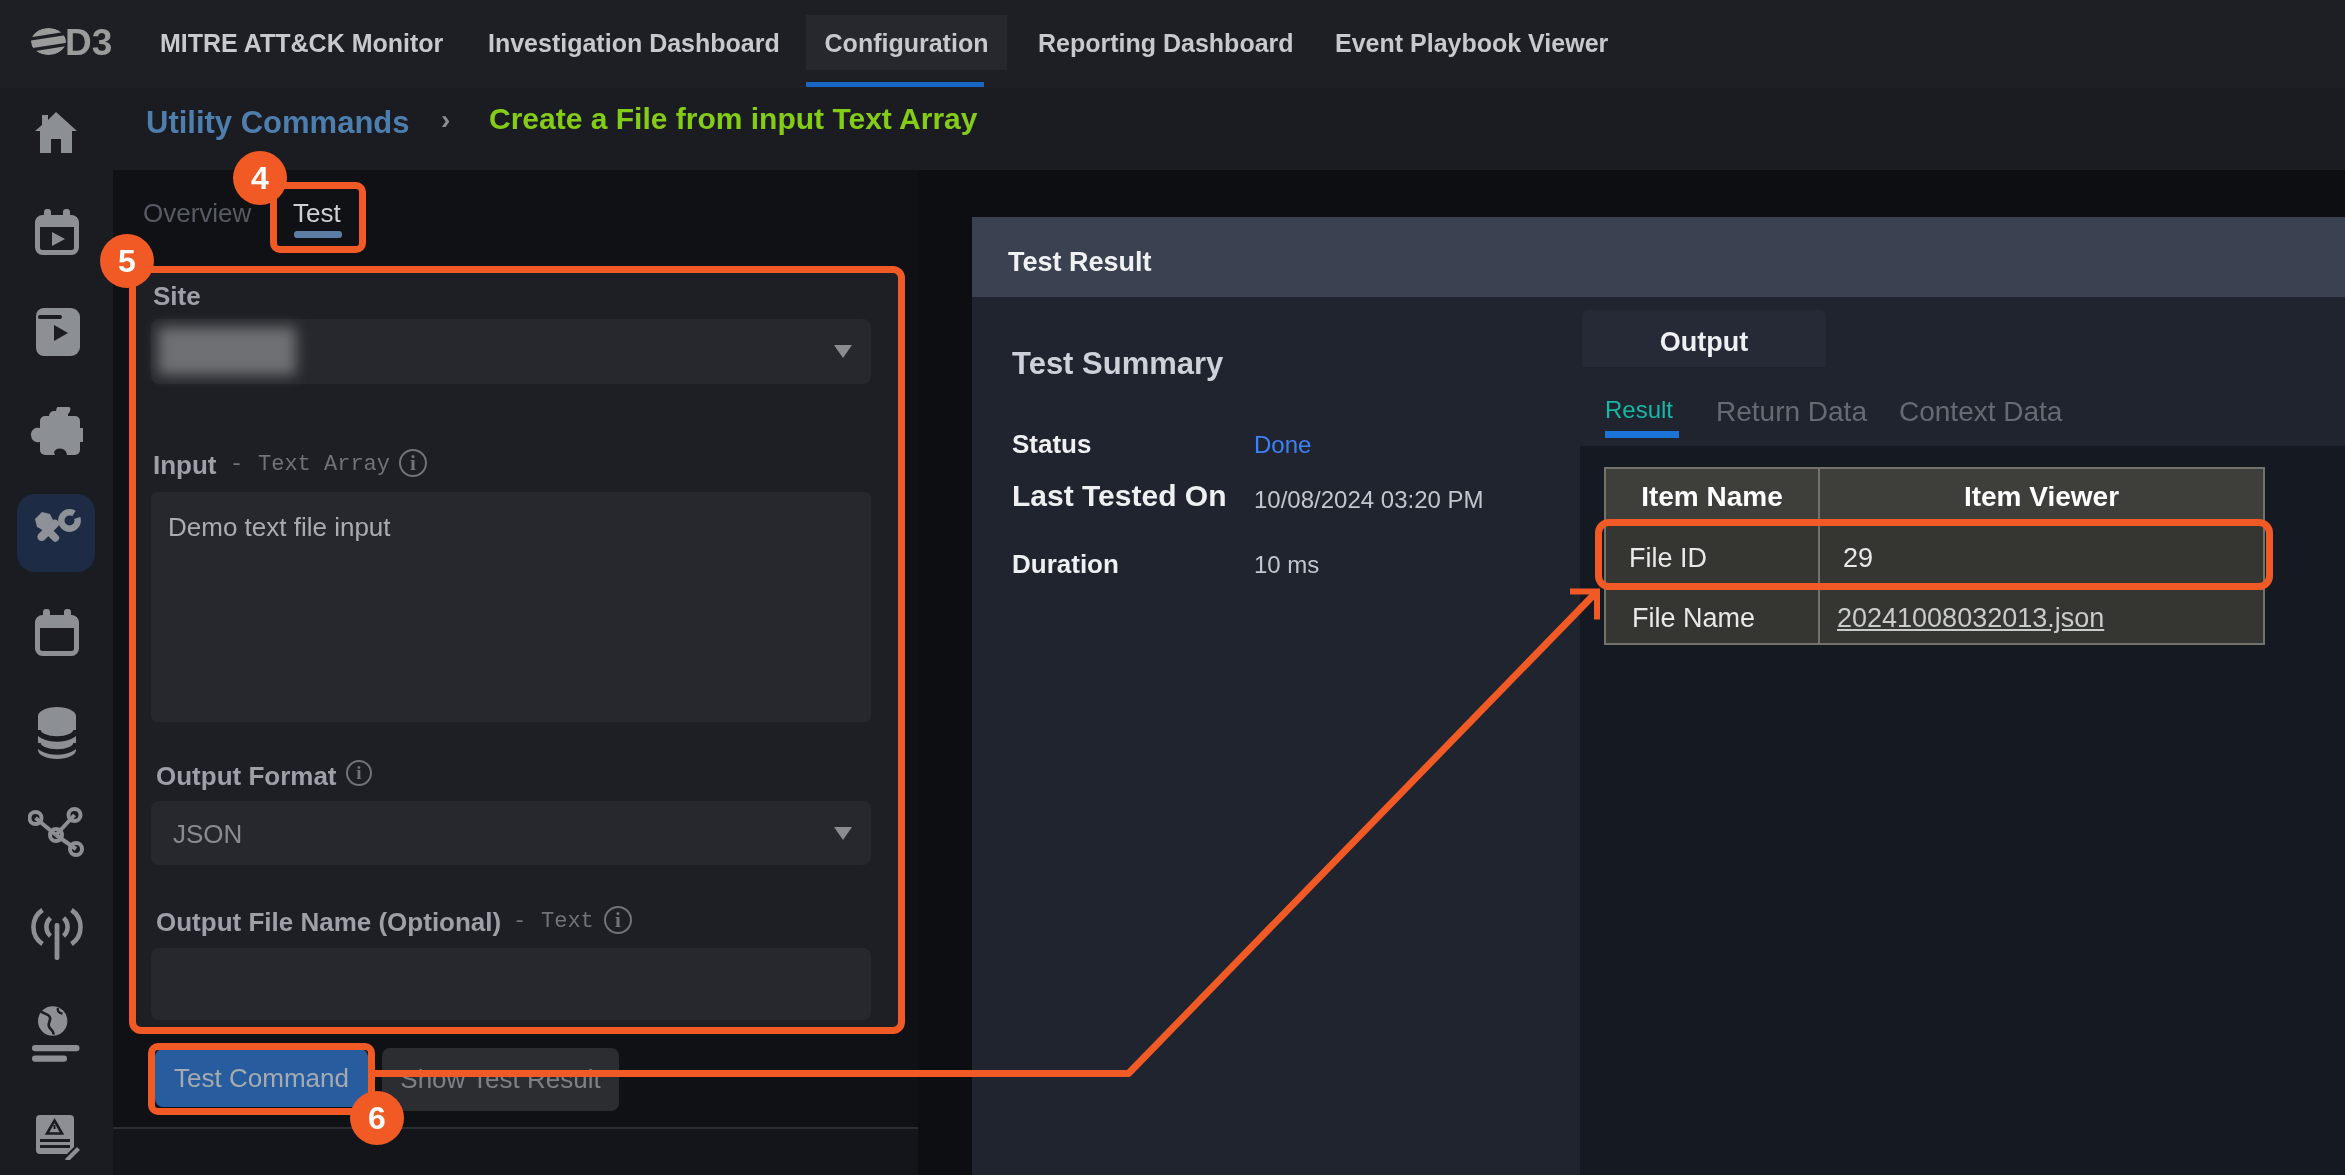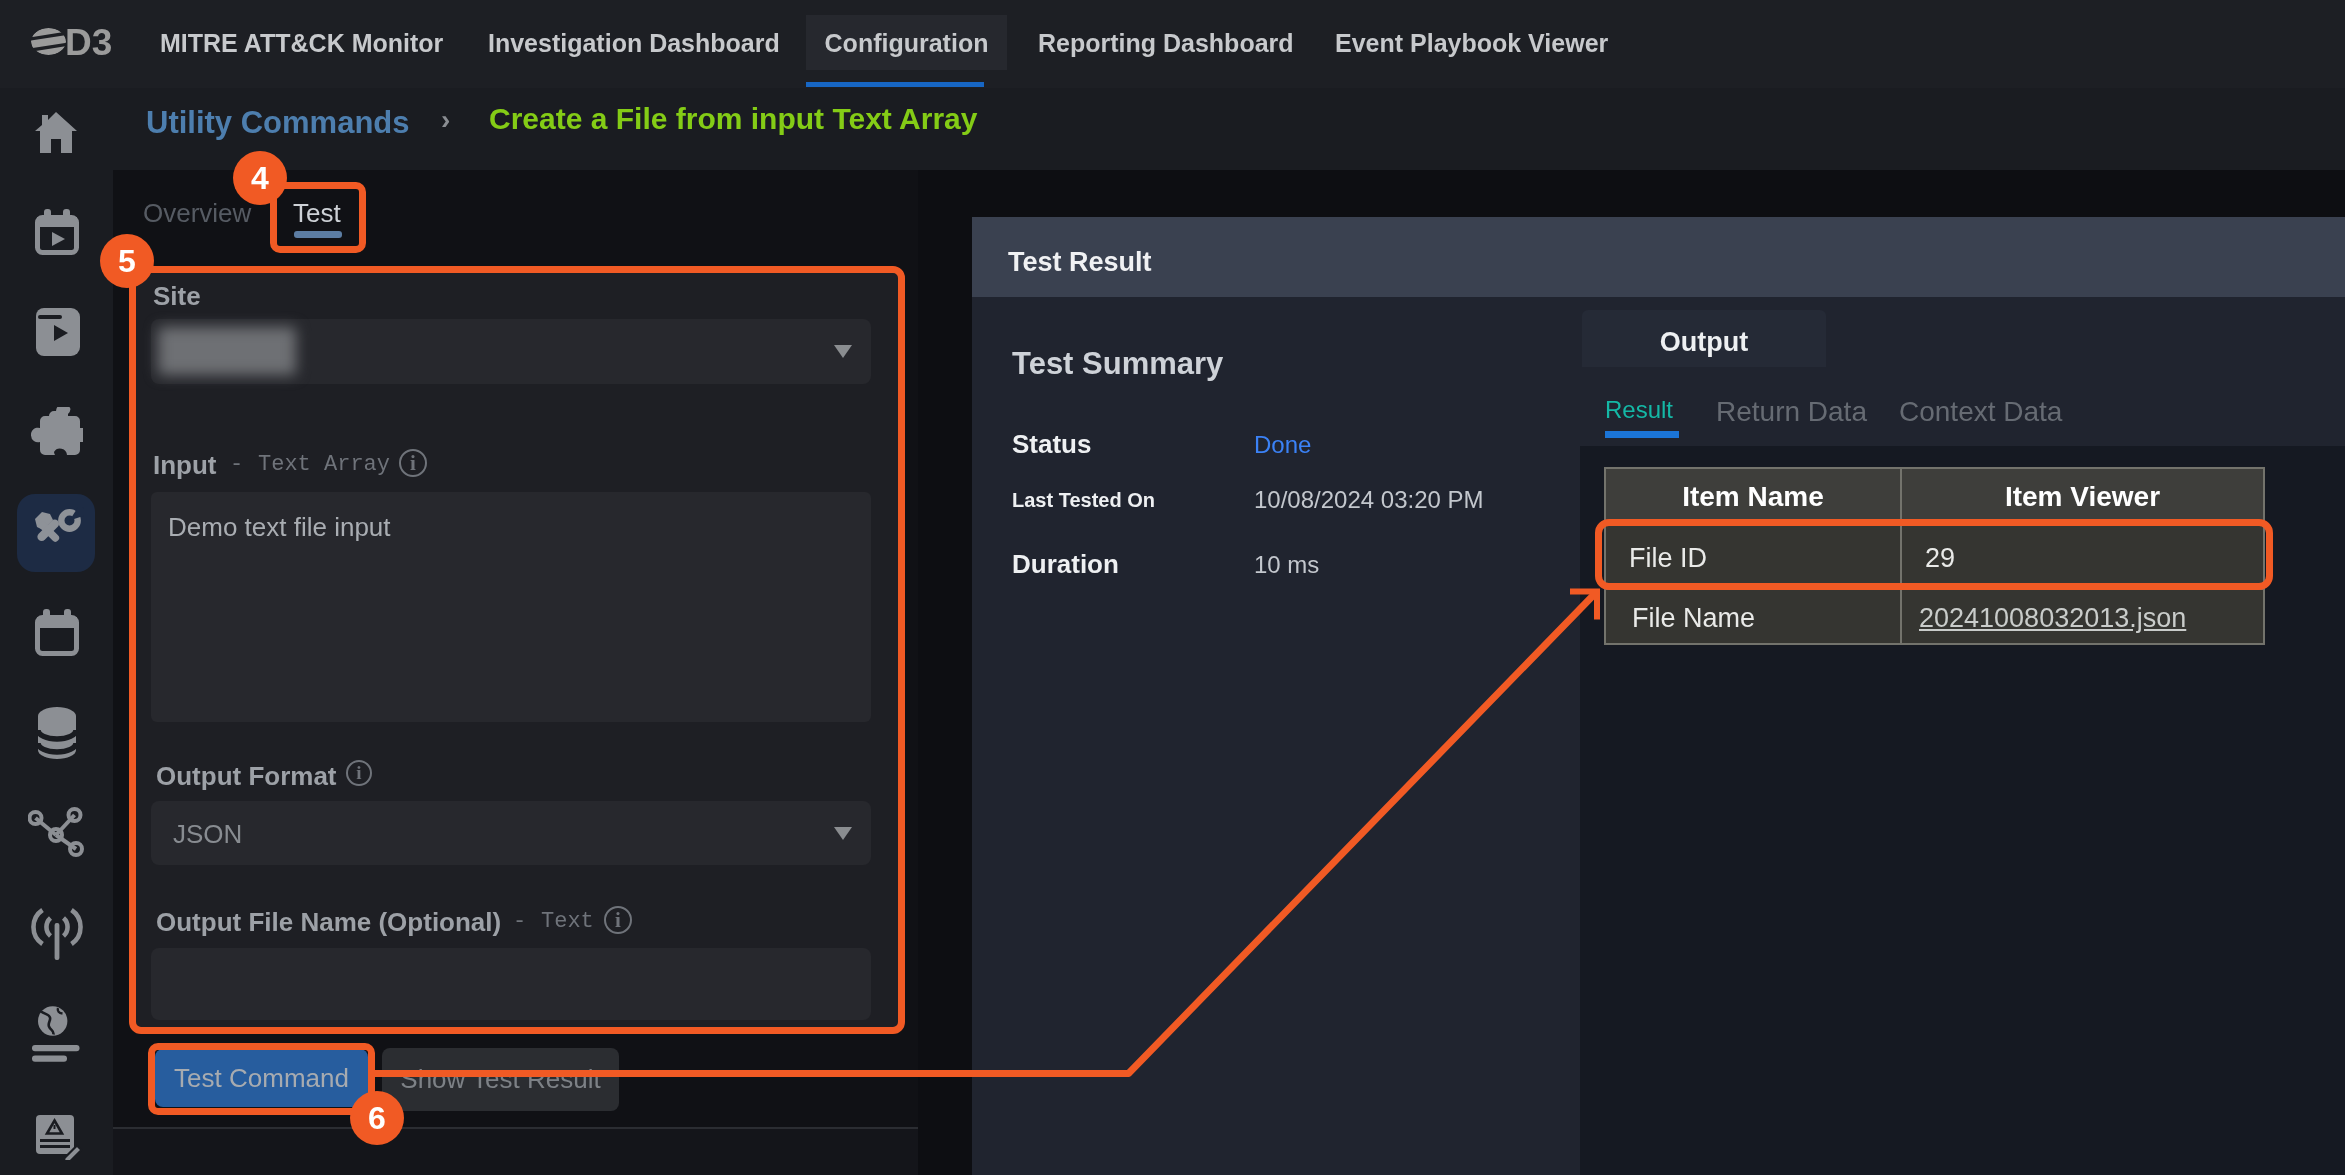--- a/index.html
+++ b/index.html
@@ -213,7 +213,7 @@
     <span class="t" style="left:40px;top:131px;font-size:31px;font-weight:700;color:#ced2d8">Test Summary</span>
     <span class="t" style="left:40px;top:214px;font-size:26px;font-weight:700;color:#eef0f2">Status</span>
     <span class="t" style="left:282px;top:216px;font-size:24px;color:#3b82f6">Done</span>
-    <span class="t" style="left:40px;top:273px;font-size:20px;font-weight:700;color:#eef0f2">Last Tested On</span>
+    <span class="t" style="left:40px;top:264px;font-size:30px;font-weight:700;color:#eef0f2">Last Tested On</span>
     <span class="t" style="left:282px;top:271px;font-size:24px;color:#c3c7cd">10/08/2024 03:20 PM</span>
     <span class="t" style="left:40px;top:334px;font-size:26px;font-weight:700;color:#eef0f2">Duration</span>
     <span class="t" style="left:282px;top:336px;font-size:24px;color:#c3c7cd">10 ms</span>

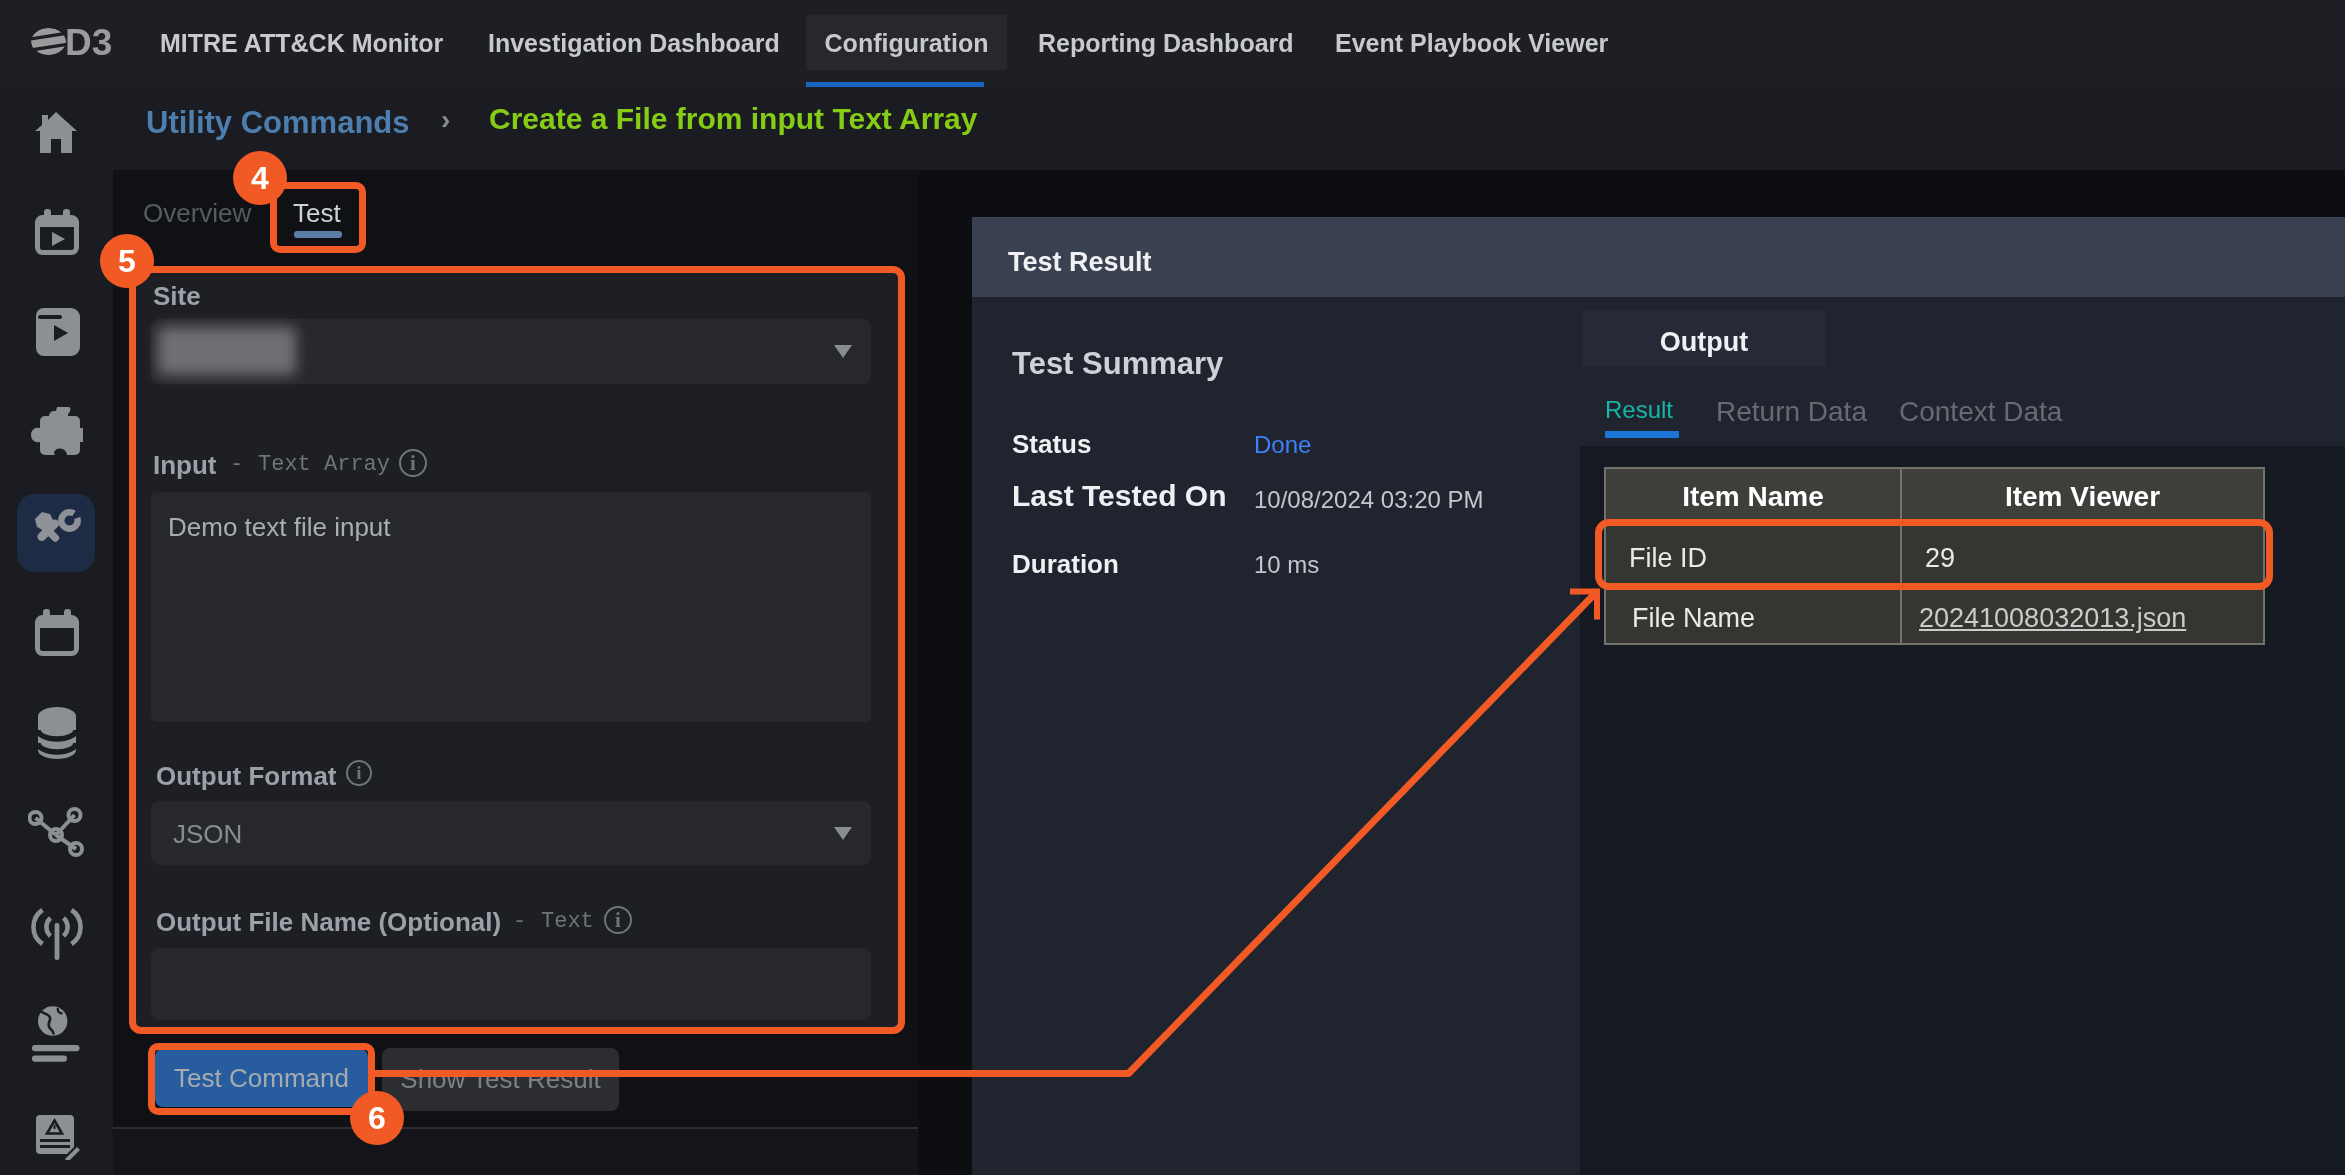--- a/index.html
+++ b/index.html
@@ -229,7 +229,7 @@
     <table class="res abs" style="left:632px;top:250px;width:661px">
       <tbody>
           <tr style="height:57px">
-            <th style="width:296px">Item Name</th>
+            <th style="width:214px">Item Name</th>
             <th>Item Viewer</th>
           </tr>
       <tr style="height:64px">

